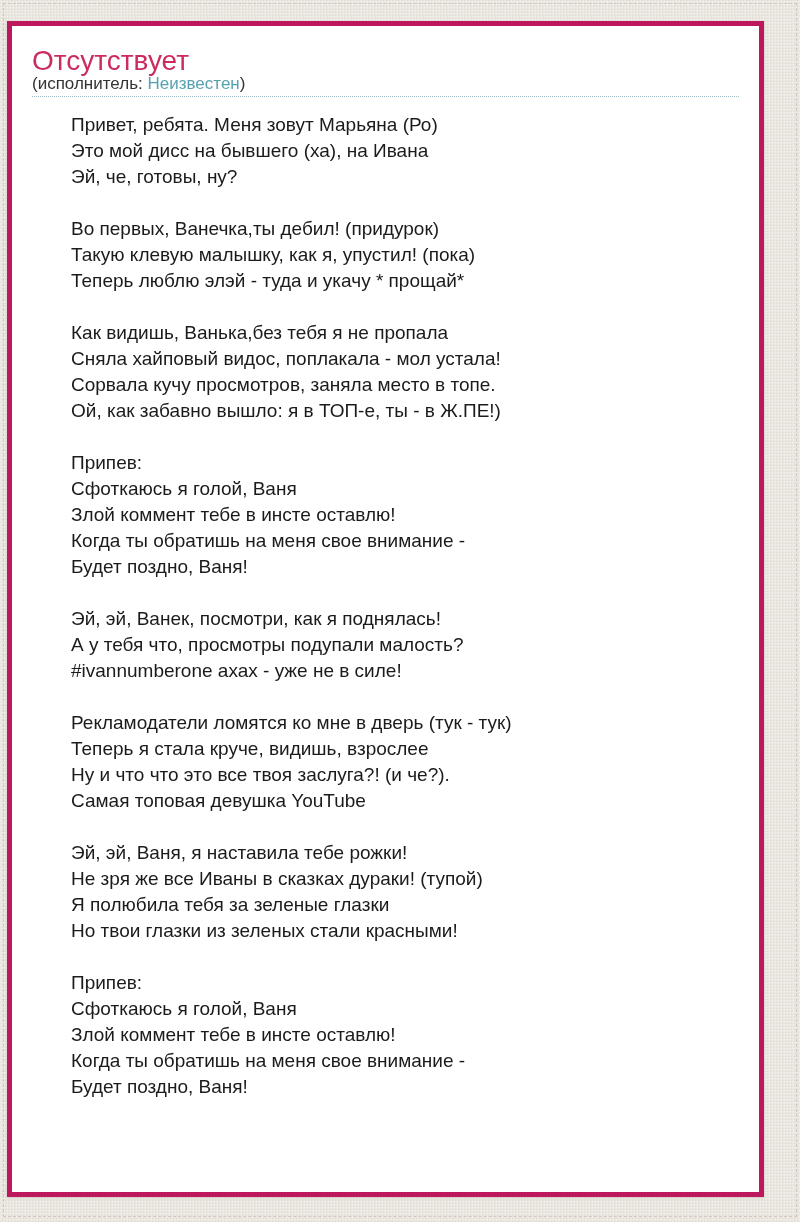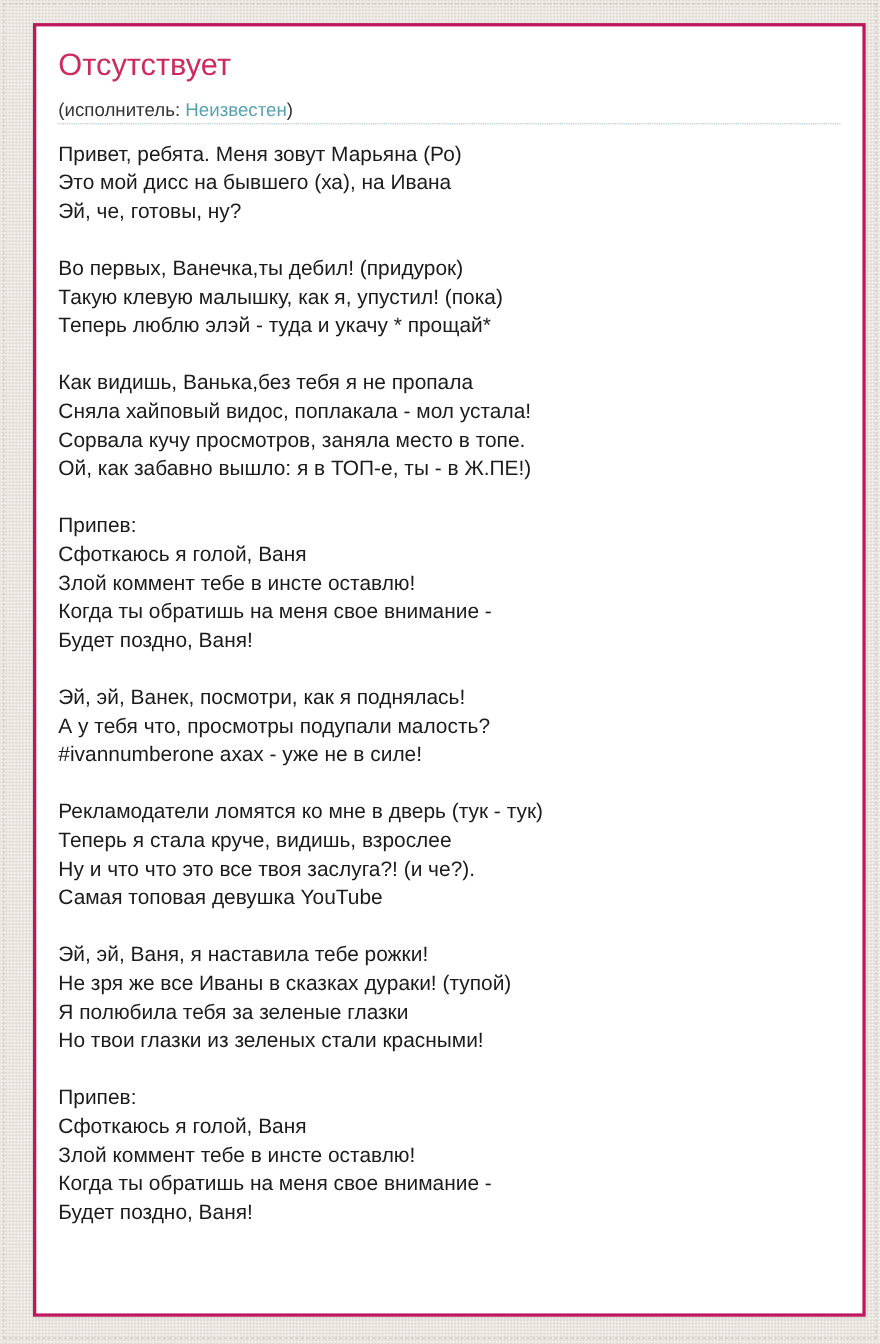--- a/index.html
+++ b/index.html
@@ -31,13 +31,13 @@
   }
   .card {
     position: absolute;
-    left: 30px;
+    left: 7px;
     top: 21px;
     width: 757px;
     height: 1176px;
     box-sizing: border-box;
     background: #ffffff;
-    border: 3px solid #be185d;
+    border: 5px solid #be185d;
     box-shadow: 0 1px 3px rgba(0,0,0,0.10);
     padding: 22px 20px 20px 20px;
   }

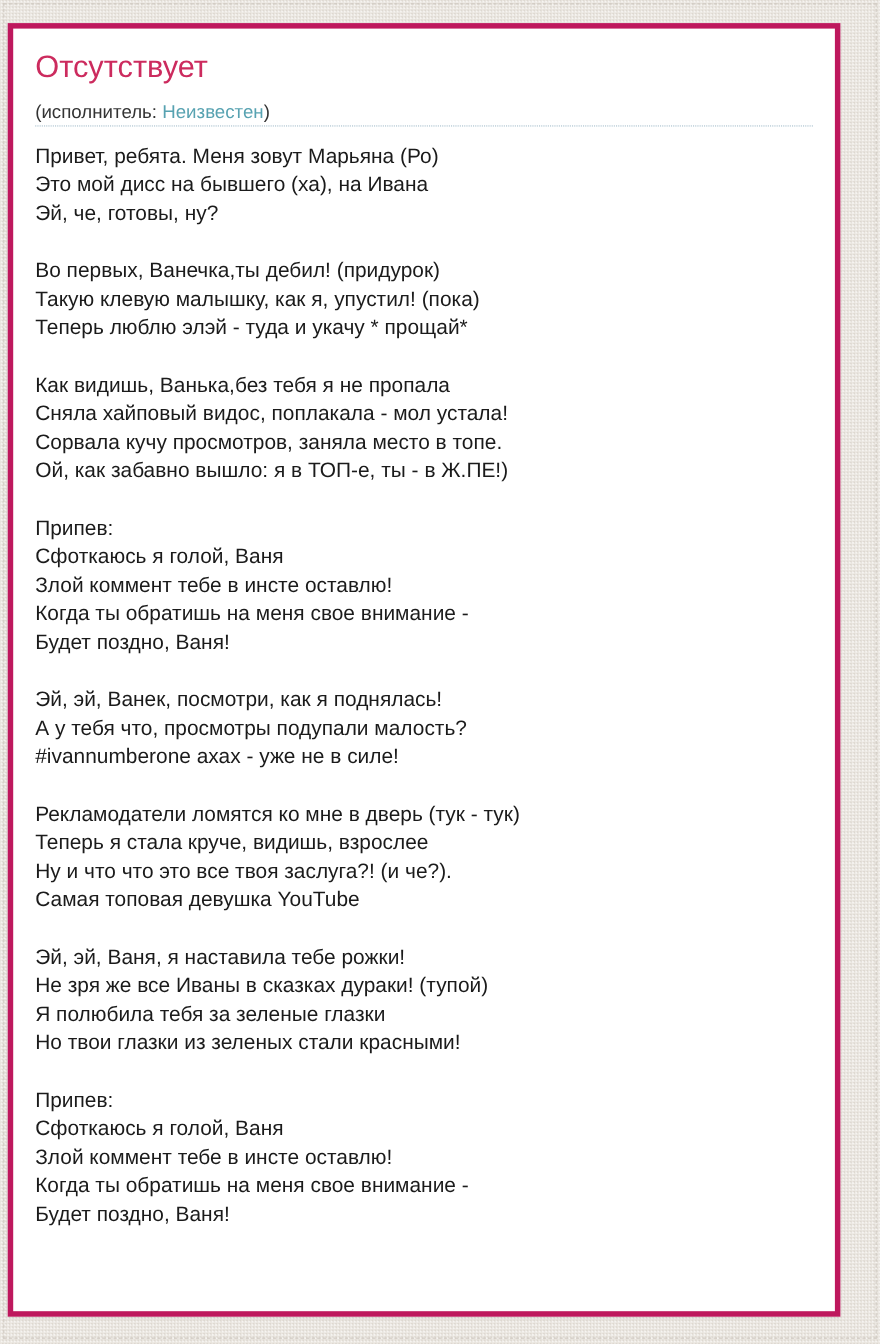--- a/index.html
+++ b/index.html
@@ -49,7 +49,7 @@
     color: #cc2b5e;
   }
   .artist-line {
-    margin-top: 18px;
+    margin-top: 0;
     font-size: 17px;
     line-height: 20px;
     color: #333333;

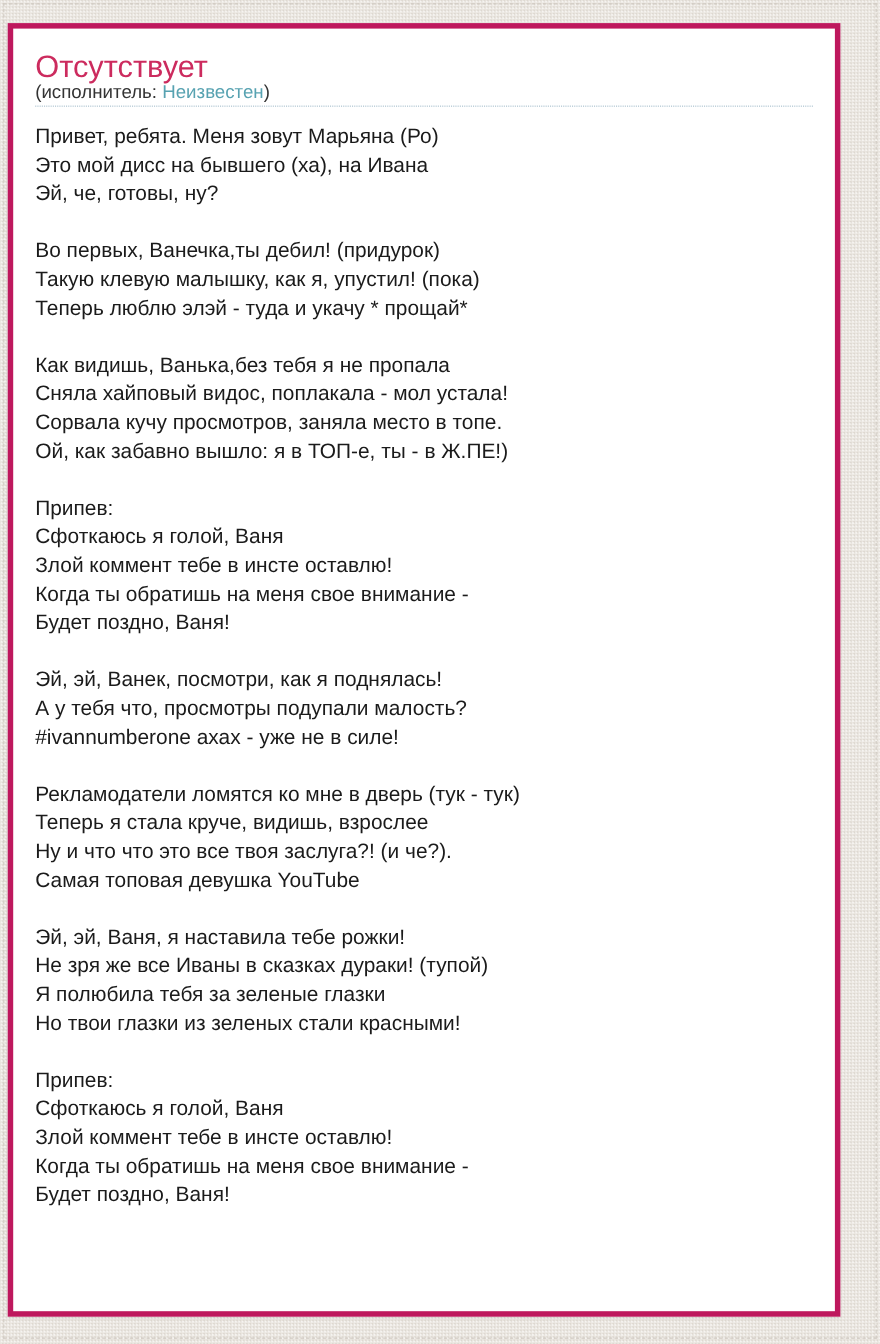--- a/index.html
+++ b/index.html
@@ -69,6 +69,7 @@
   }
   .stanza {
     margin-bottom: 26px;
+    margin-left: 39px;
   }
   .stanza:last-child {
     margin-bottom: 0;

